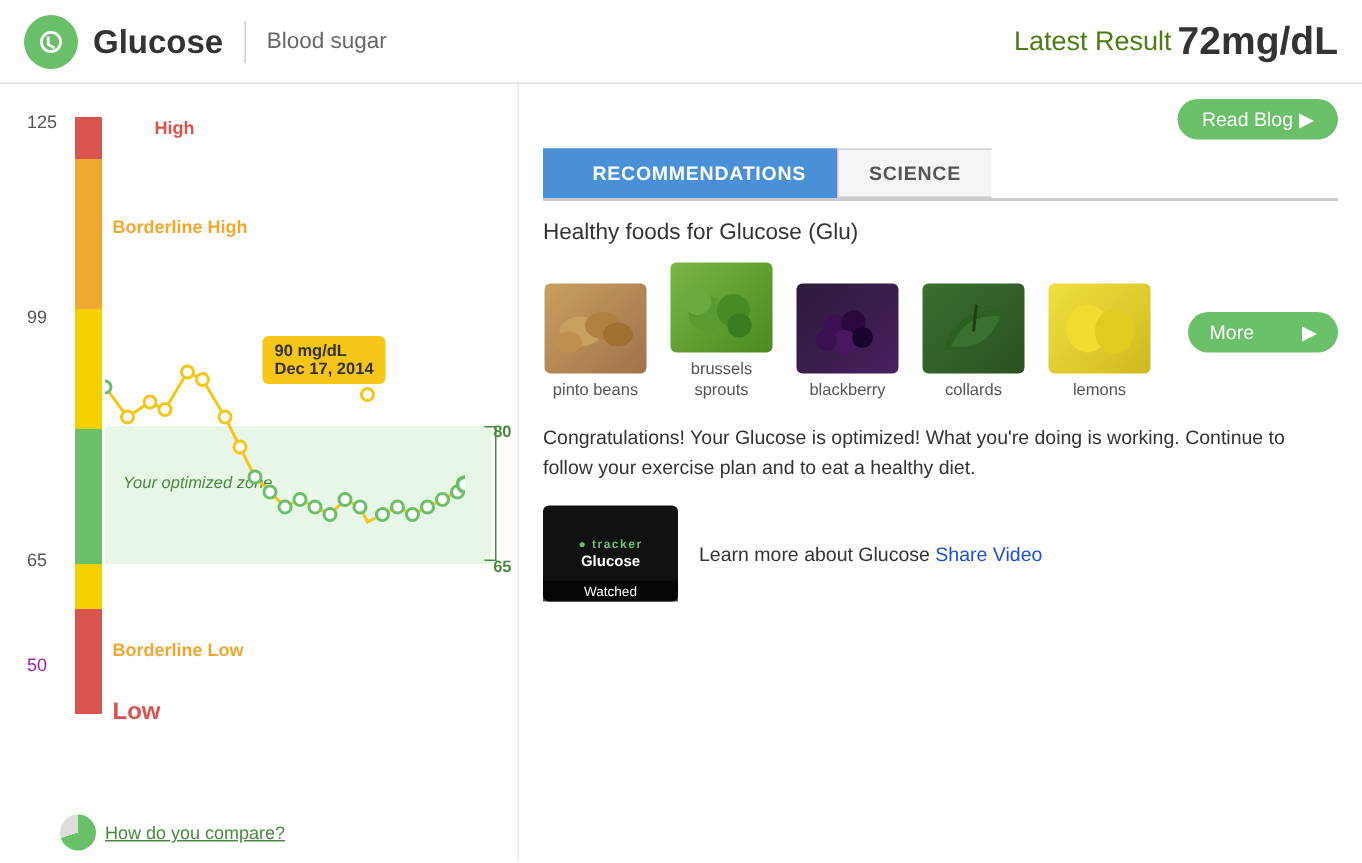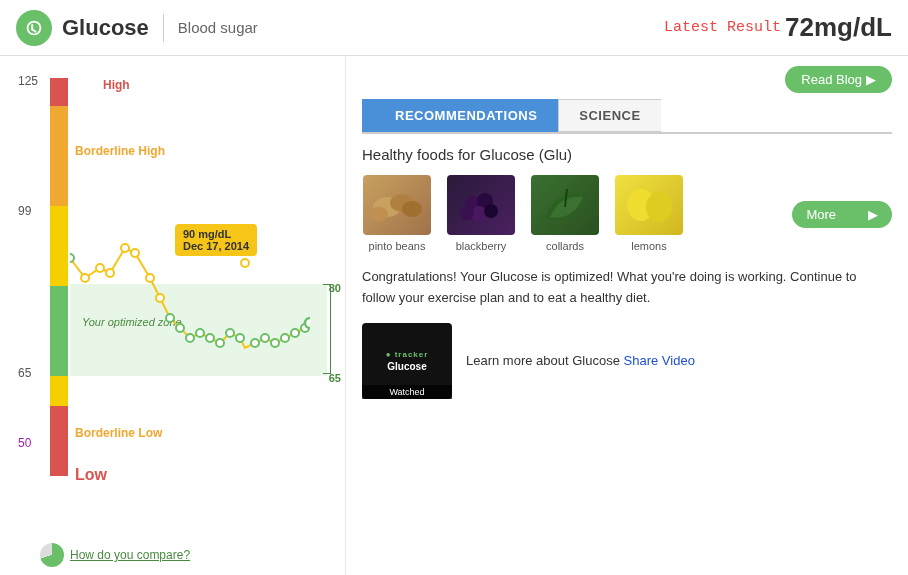--- a/index.html
+++ b/index.html
@@ -19,7 +19,7 @@
     .header-divider { width: 1px; height: 28px; background: #ccc; margin-right: 14px; }
     .header-subtitle { font-size: 15px; color: #666; }
     .header-spacer { flex: 1; }
-    .latest-result { font-size: 15px; color: #ef4444; margin-right: 4px; font-family: Liberation Mono, monospace; }
+    .latest-result { font-size: 18px; color: #4d7c0f; margin-right: 4px; }
     .latest-value { font-size: 26px; font-weight: bold; color: #333; }
 
     

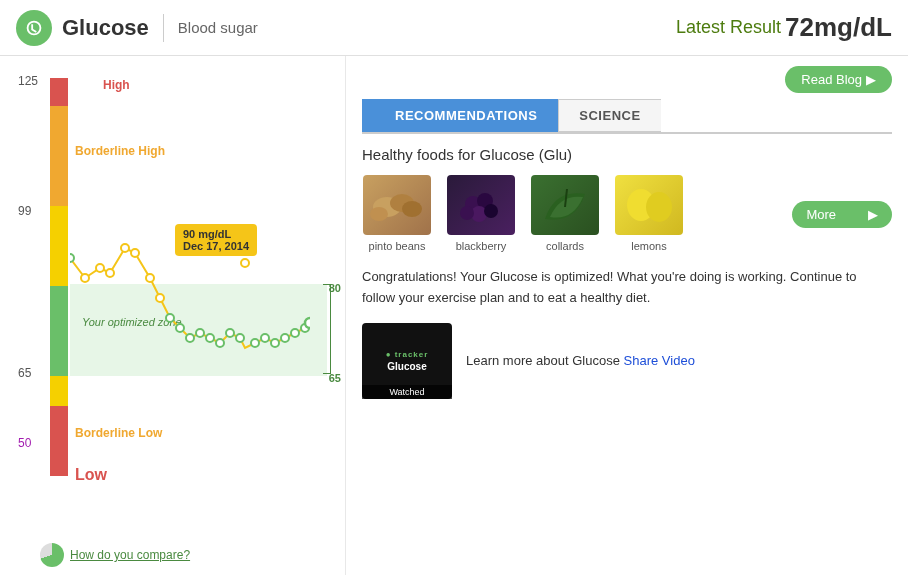--- a/index.html
+++ b/index.html
@@ -204,6 +204,17 @@
         <div class="food-label">pinto beans</div>
       </div>
       <div class="food-item">
+        <div class="food-img food-brussels">
+          <svg width="60" height="52" viewBox="0 0 60 52">
+              <circle cx="20" cy="30" r="12" fill="#5a9a30"></circle>
+              <circle cx="38" cy="28" r="11" fill="#4a8a25"></circle>
+              <circle cx="14" cy="22" r="9" fill="#6aaa40"></circle>
+              <circle cx="42" cy="38" r="8" fill="#3a7a20"></circle>
+            </svg>
+        </div>
+        <div class="food-label">brussels sprouts</div>
+      </div>
+      <div class="food-item">
         <div class="food-img food-blackberry">
           <svg width="60" height="52" viewBox="0 0 60 52">
               <circle cx="22" cy="25" r="8" fill="#3a1050"></circle>

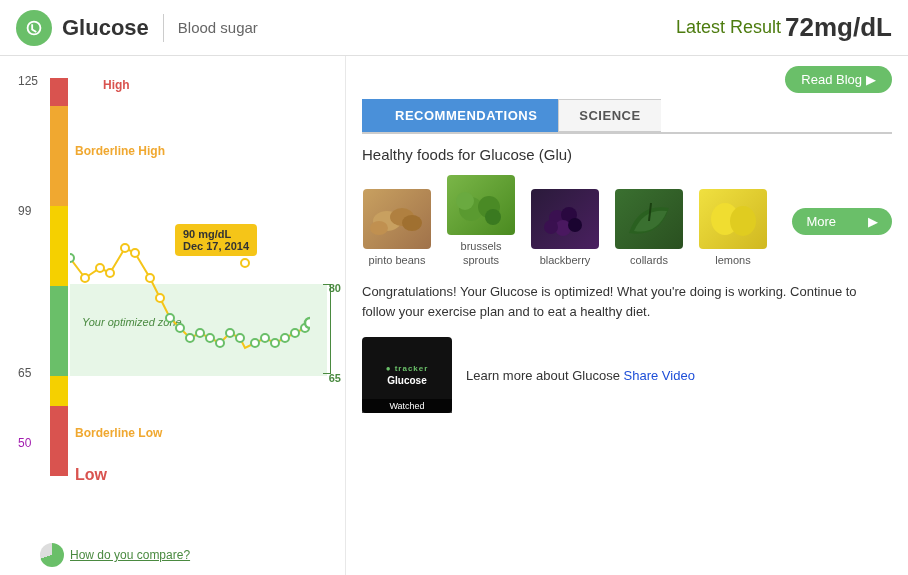--- a/index.html
+++ b/index.html
@@ -70,7 +70,7 @@
     
     .video-row { display: flex; align-items: center; gap: 14px; }
     .video-thumb {
-      width: 90px; height: 76px; background: #111; border-radius: 4px;
+      width: 90px; height: 64px; background: #111; border-radius: 4px;
       display: flex; flex-direction: column; align-items: center; justify-content: center; position: relative;
       flex-shrink: 0;
     }

